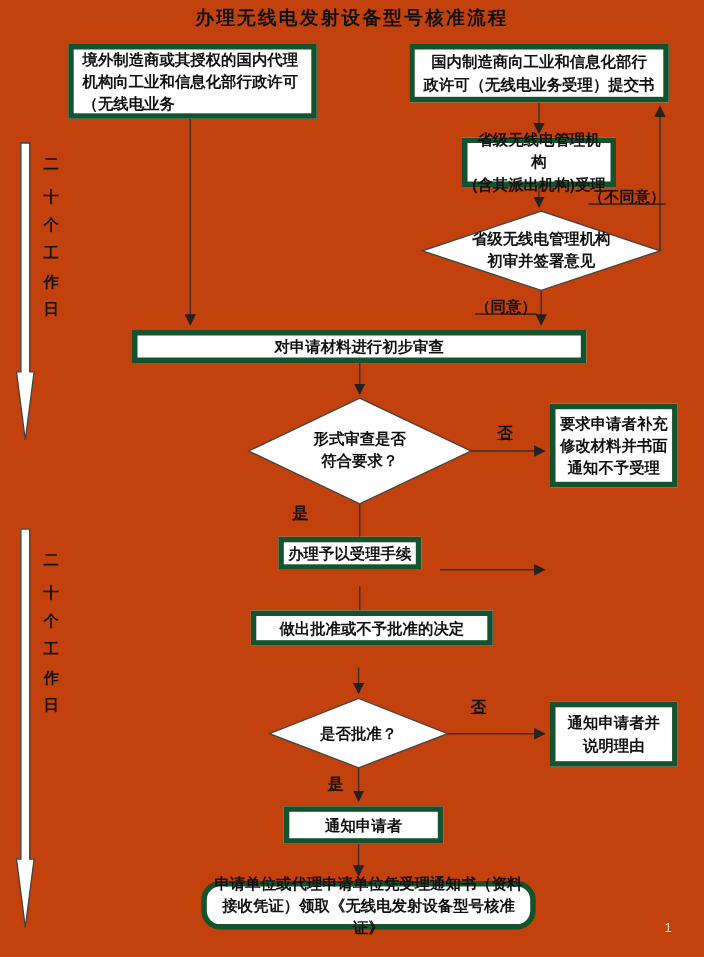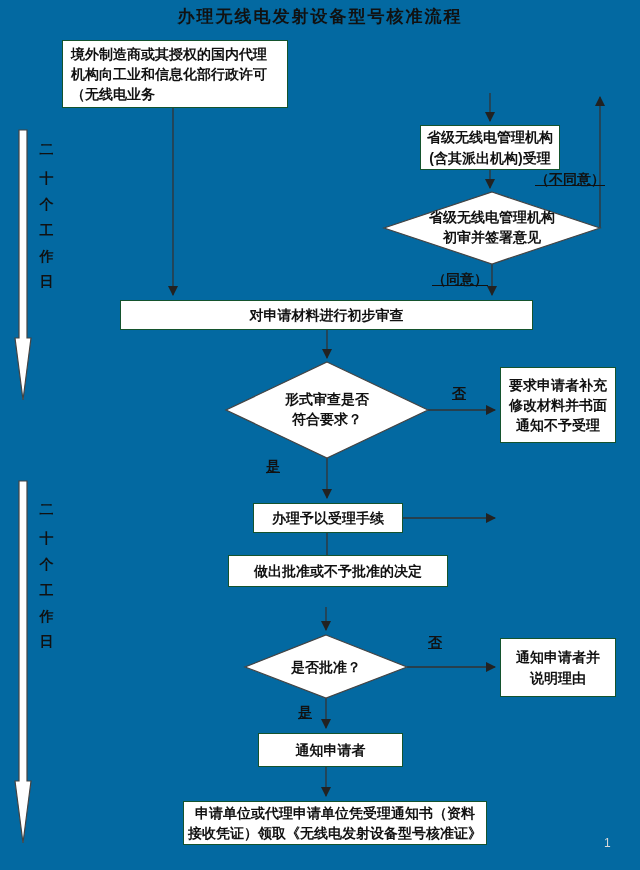--- a/index.html
+++ b/index.html
@@ -4,7 +4,7 @@
 <style>
   html,body{margin:0;padding:0;background:#ffffff;}
   #canvas{
-    position:relative;width:640px;height:870px;background:#0369a1;
+    position:relative;width:640px;height:870px;background:#c2410c;
     font-family:"Liberation Sans",sans-serif;color:#111111;overflow:hidden;
   }
   #flow-svg{position:absolute;left:0;top:0;width:640px;height:870px;}

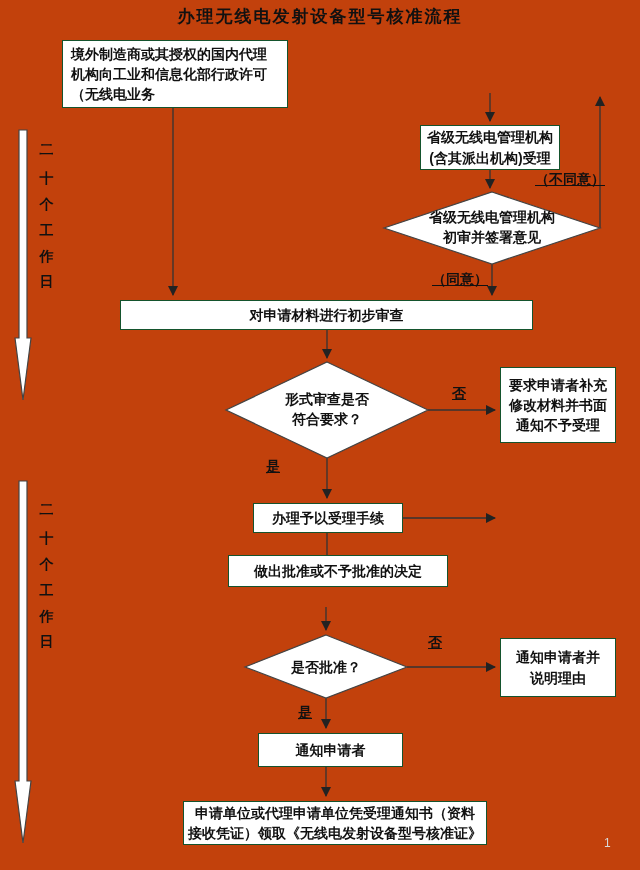--- a/index.html
+++ b/index.html
@@ -13,7 +13,7 @@
     font-size:17px;font-weight:700;letter-spacing:2px;
   }
   .box{
-    position:absolute;box-sizing:border-box;border:1px solid #14532d;background:#ffffff;
+    position:absolute;box-sizing:border-box;border:5px solid #14532d;background:#ffffff;
     display:flex;align-items:center;justify-content:center;text-align:center;
     font-size:14px;font-weight:700;line-height:1.45;white-space:pre-line;padding:2px 4px;
   }

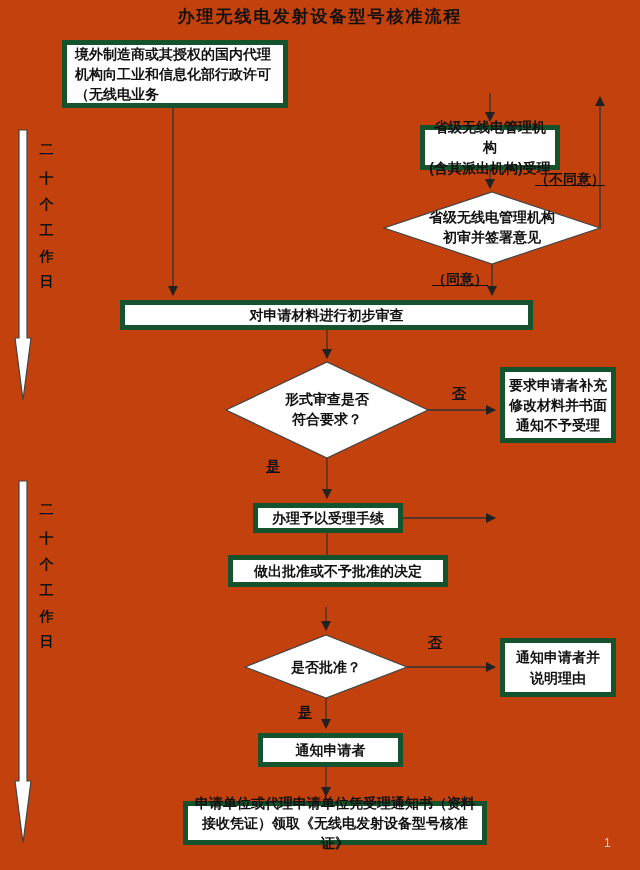--- a/index.html
+++ b/index.html
@@ -76,6 +76,8 @@
   <div class="box left" style="left:62px;top:40px;width:226px;height:68px;">境外制造商或其授权的国内代理
 机构向工业和信息化部行政许可
 （无线电业务</div>
+  <div class="box" style="left:372px;top:40px;width:236px;height:53px;">国内制造商向工业和信息化部行
+政许可（无线电业务受理）提交书</div>
   <div class="box" style="left:420px;top:125px;width:140px;height:45px;">省级无线电管理机构
 (含其派出机构)受理</div>
   <div class="box" style="left:500px;top:367px;width:116px;height:76px;">要求申请者补充

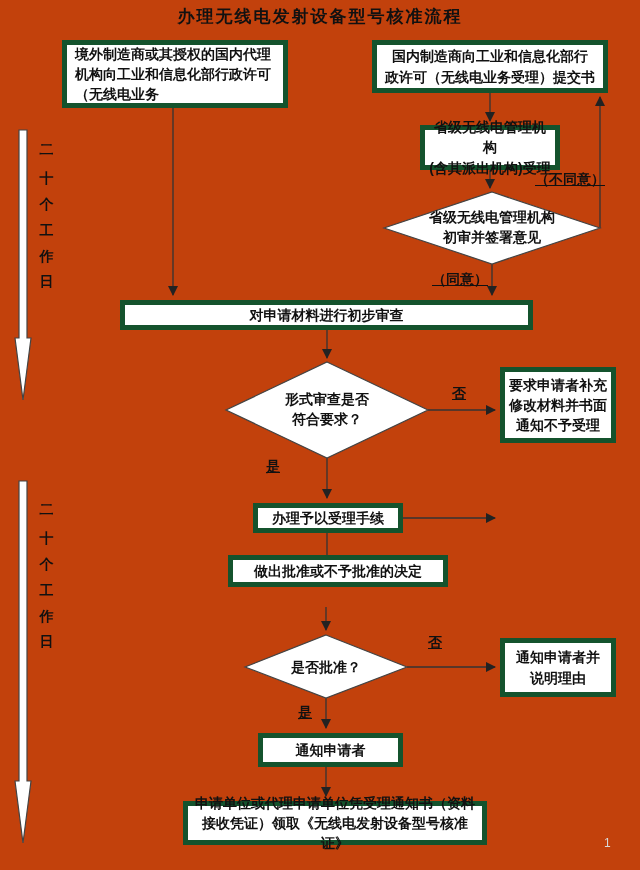--- a/index.html
+++ b/index.html
@@ -84,7 +84,7 @@
 修改材料并书面
 通知不予受理</div>
   <div class="box" style="left:120px;top:300px;width:413px;height:30px;">对申请材料进行初步审查</div>
-  <div class="box" style="left:253px;top:503px;width:150px;height:30px;">办理予以受理手续</div>
+  <div class="box" style="left:253px;top:488px;width:130px;height:30px;">办理予以受理手续</div>
   <div class="box" style="left:228px;top:555px;width:220px;height:32px;">做出批准或不予批准的决定</div>
   <div class="box" style="left:258px;top:733px;width:145px;height:34px;">通知申请者</div>
   <div class="box" style="left:500px;top:638px;width:116px;height:59px;">通知申请者并

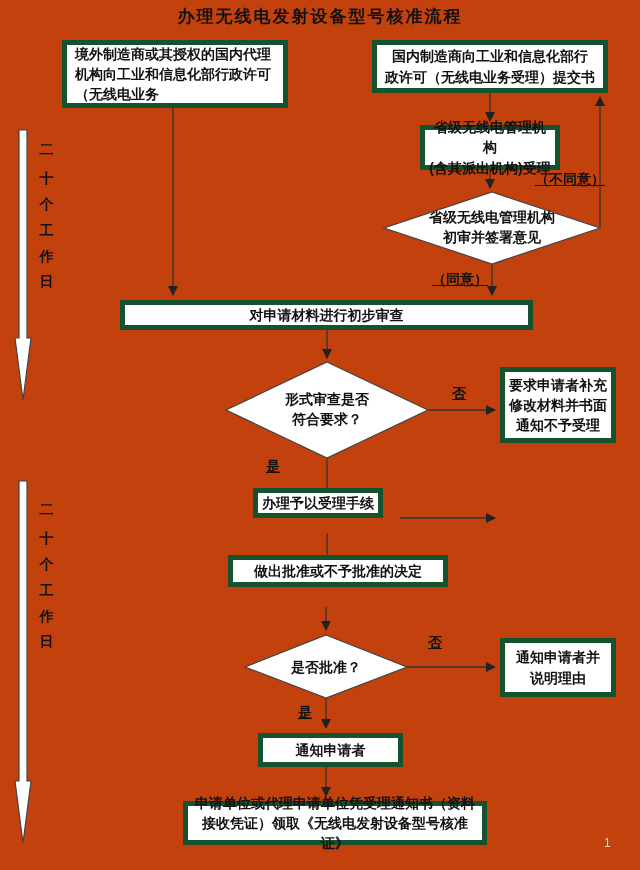--- a/index.html
+++ b/index.html
@@ -89,7 +89,7 @@
   <div class="box" style="left:258px;top:733px;width:145px;height:34px;">通知申请者</div>
   <div class="box" style="left:500px;top:638px;width:116px;height:59px;">通知申请者并
 说明理由</div>
-  <div class="box" style="left:183px;top:801px;width:304px;height:44px;">申请单位或代理申请单位凭受理通知书（资料
+  <div class="box" style="left:183px;top:801px;width:304px;height:44px;border-radius:17px;">申请单位或代理申请单位凭受理通知书（资料
 接收凭证）领取《无线电发射设备型号核准证》</div>
 
   <div class="dtext" style="left:392px;top:200px;width:200px;height:56px;">省级无线电管理机构

